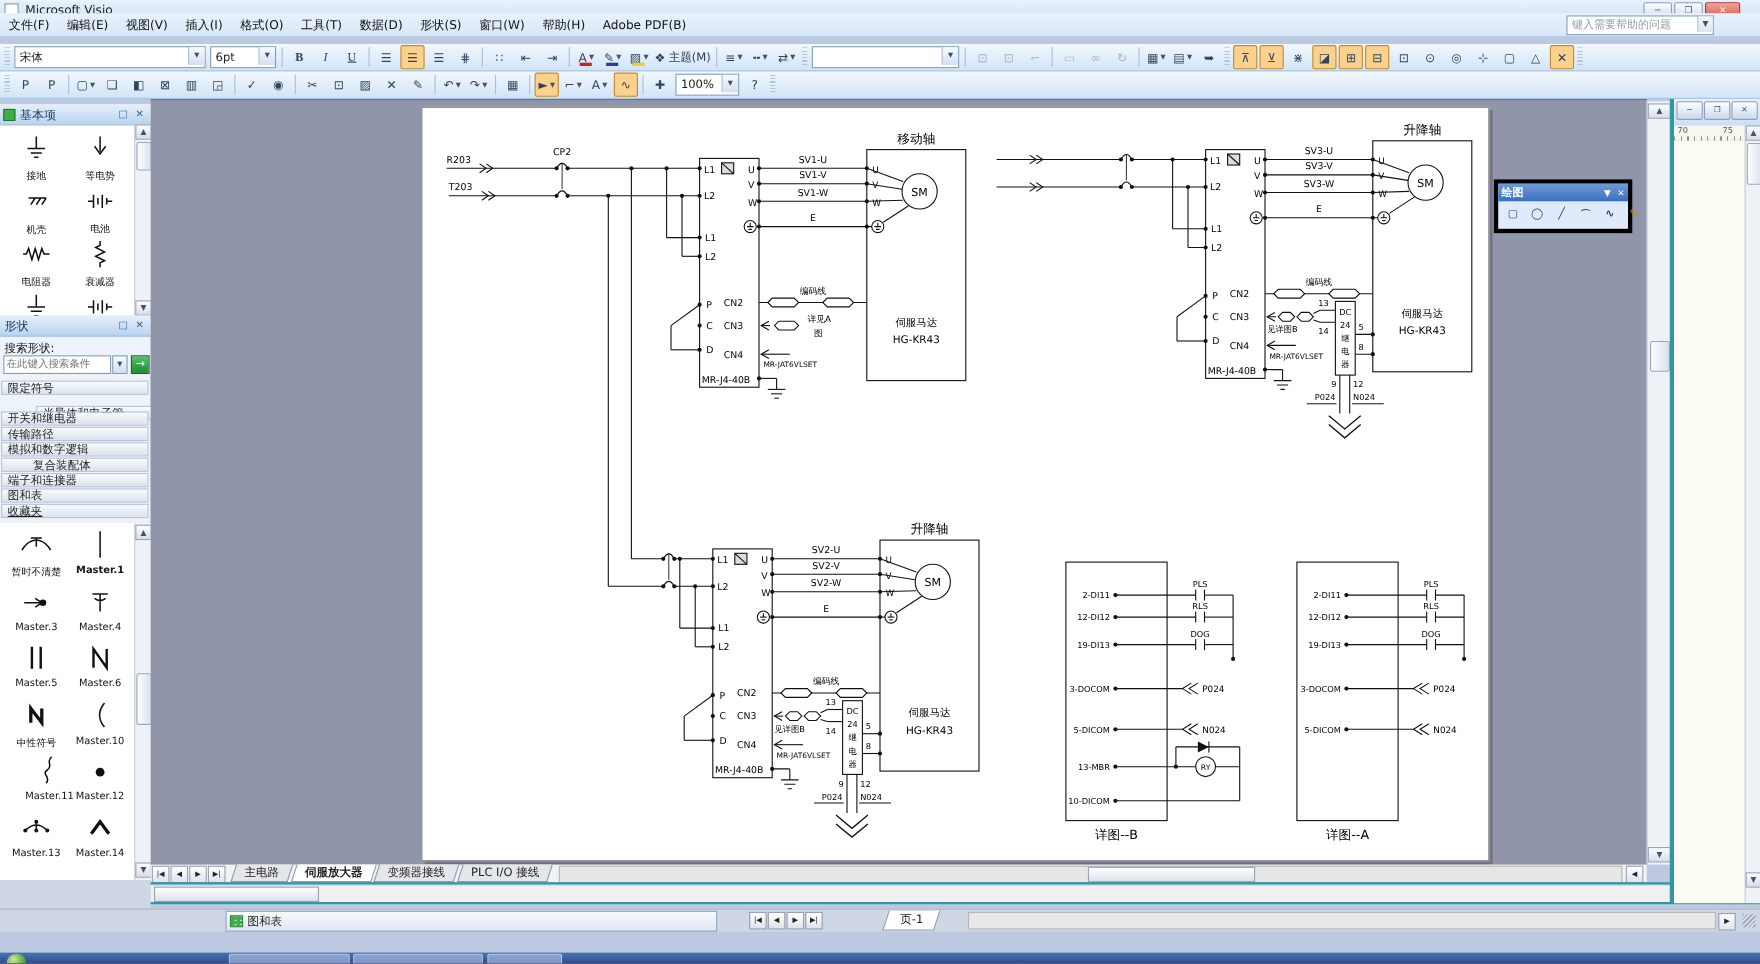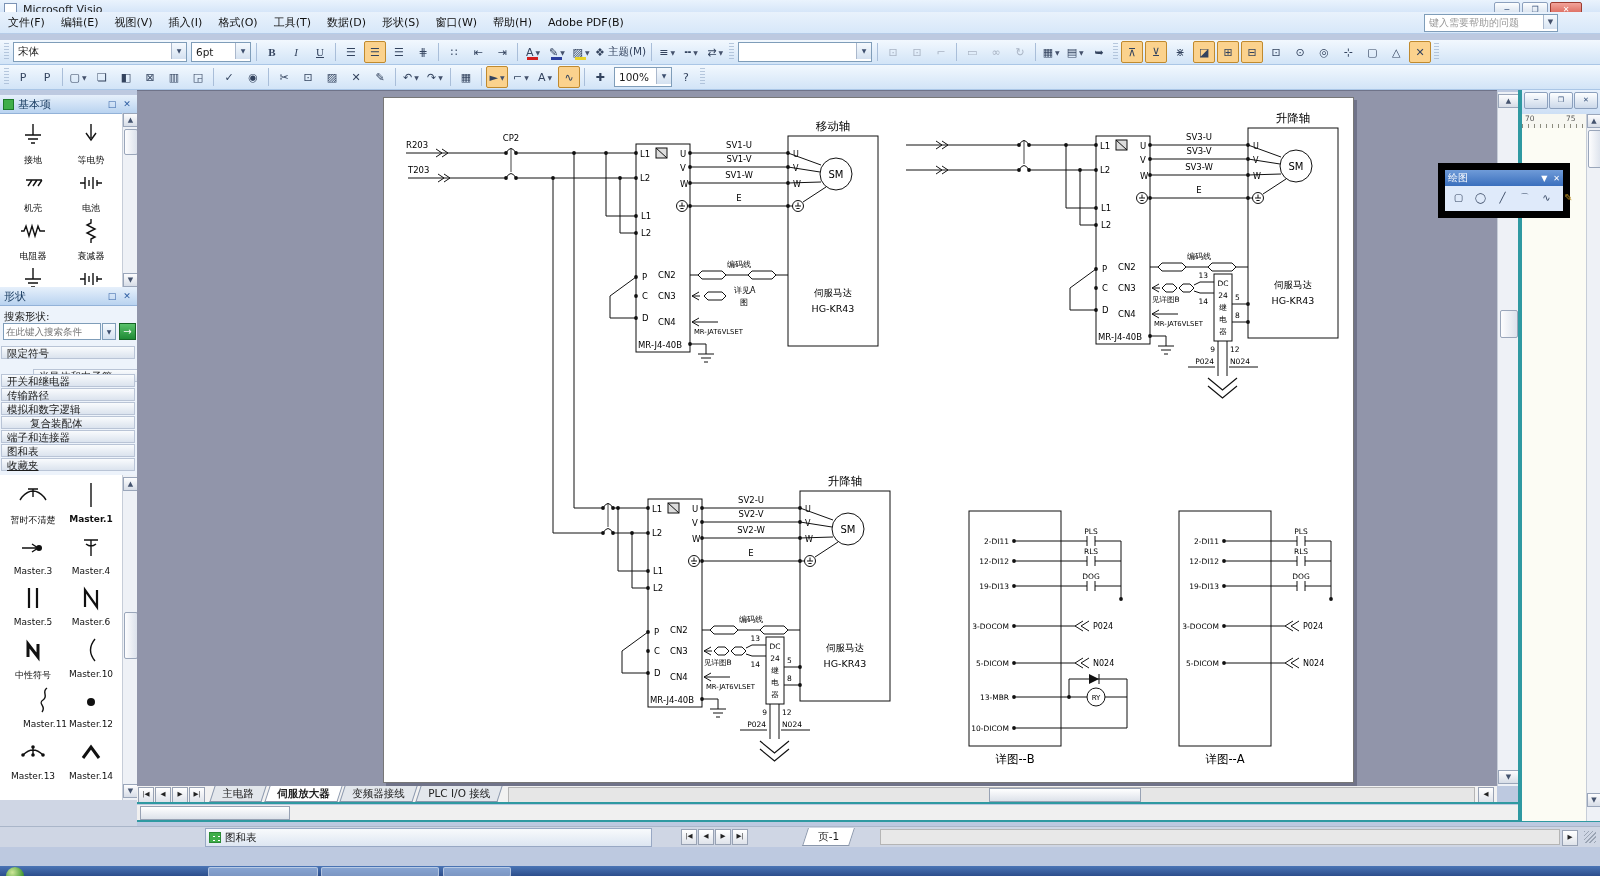--- a/index.html
+++ b/index.html
@@ -82,7 +82,7 @@
          linear-gradient(90deg,#dcdcc9 1px,transparent 1px),linear-gradient(#dcdcc9 1px,transparent 1px);
          background-size:14px 14px,14px 14px;background-color:#fcfcf4;}
   
-  #drawtb{left:1438px;top:163px;width:118px;height:41px;border:7px solid #000000;background:#dfeafa;z-index:30;}
+  #drawtb{left:1358px;top:163px;width:118px;height:41px;border:4px solid #000000;background:#dfeafa;z-index:30;font-weight:bold;}
   #drawtb .hd{height:16px;background:linear-gradient(#6f9bd8,#3a6fbd);color:#fff;font-size:10px;
               display:flex;align-items:center;padding:0 3px;}
   #drawtb .hd .sp{margin-left:auto;font-size:8px;}

